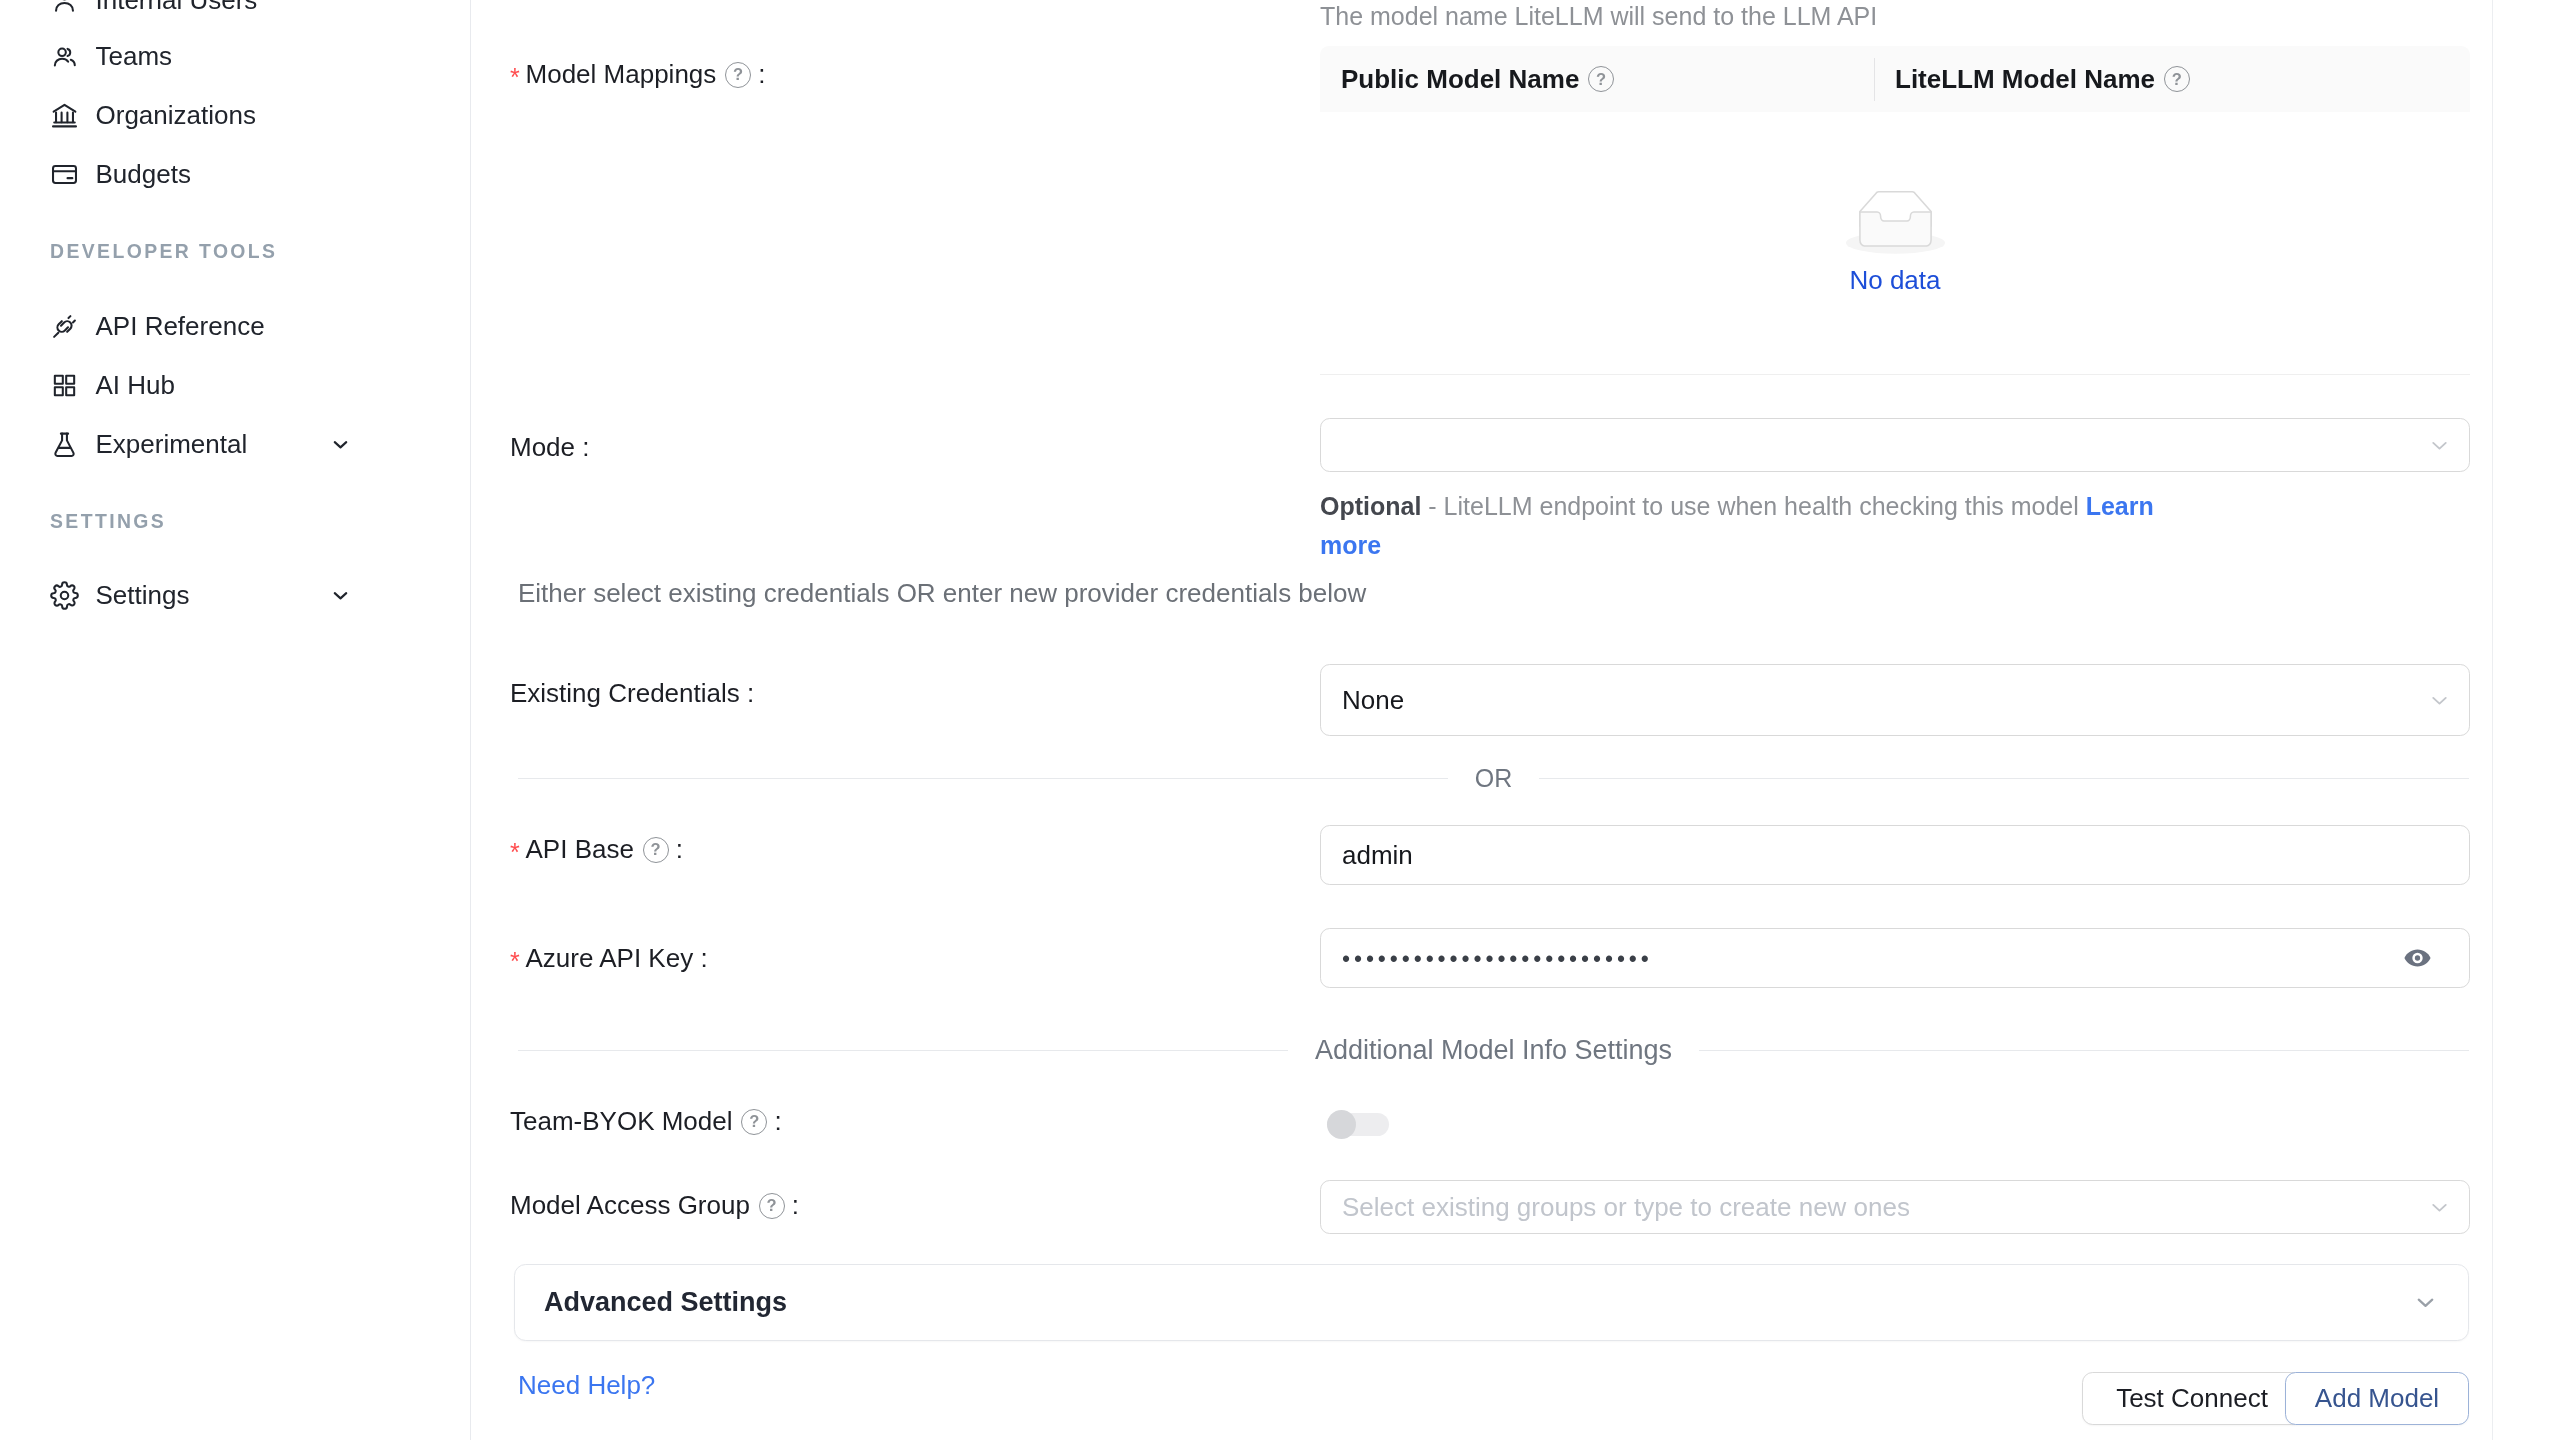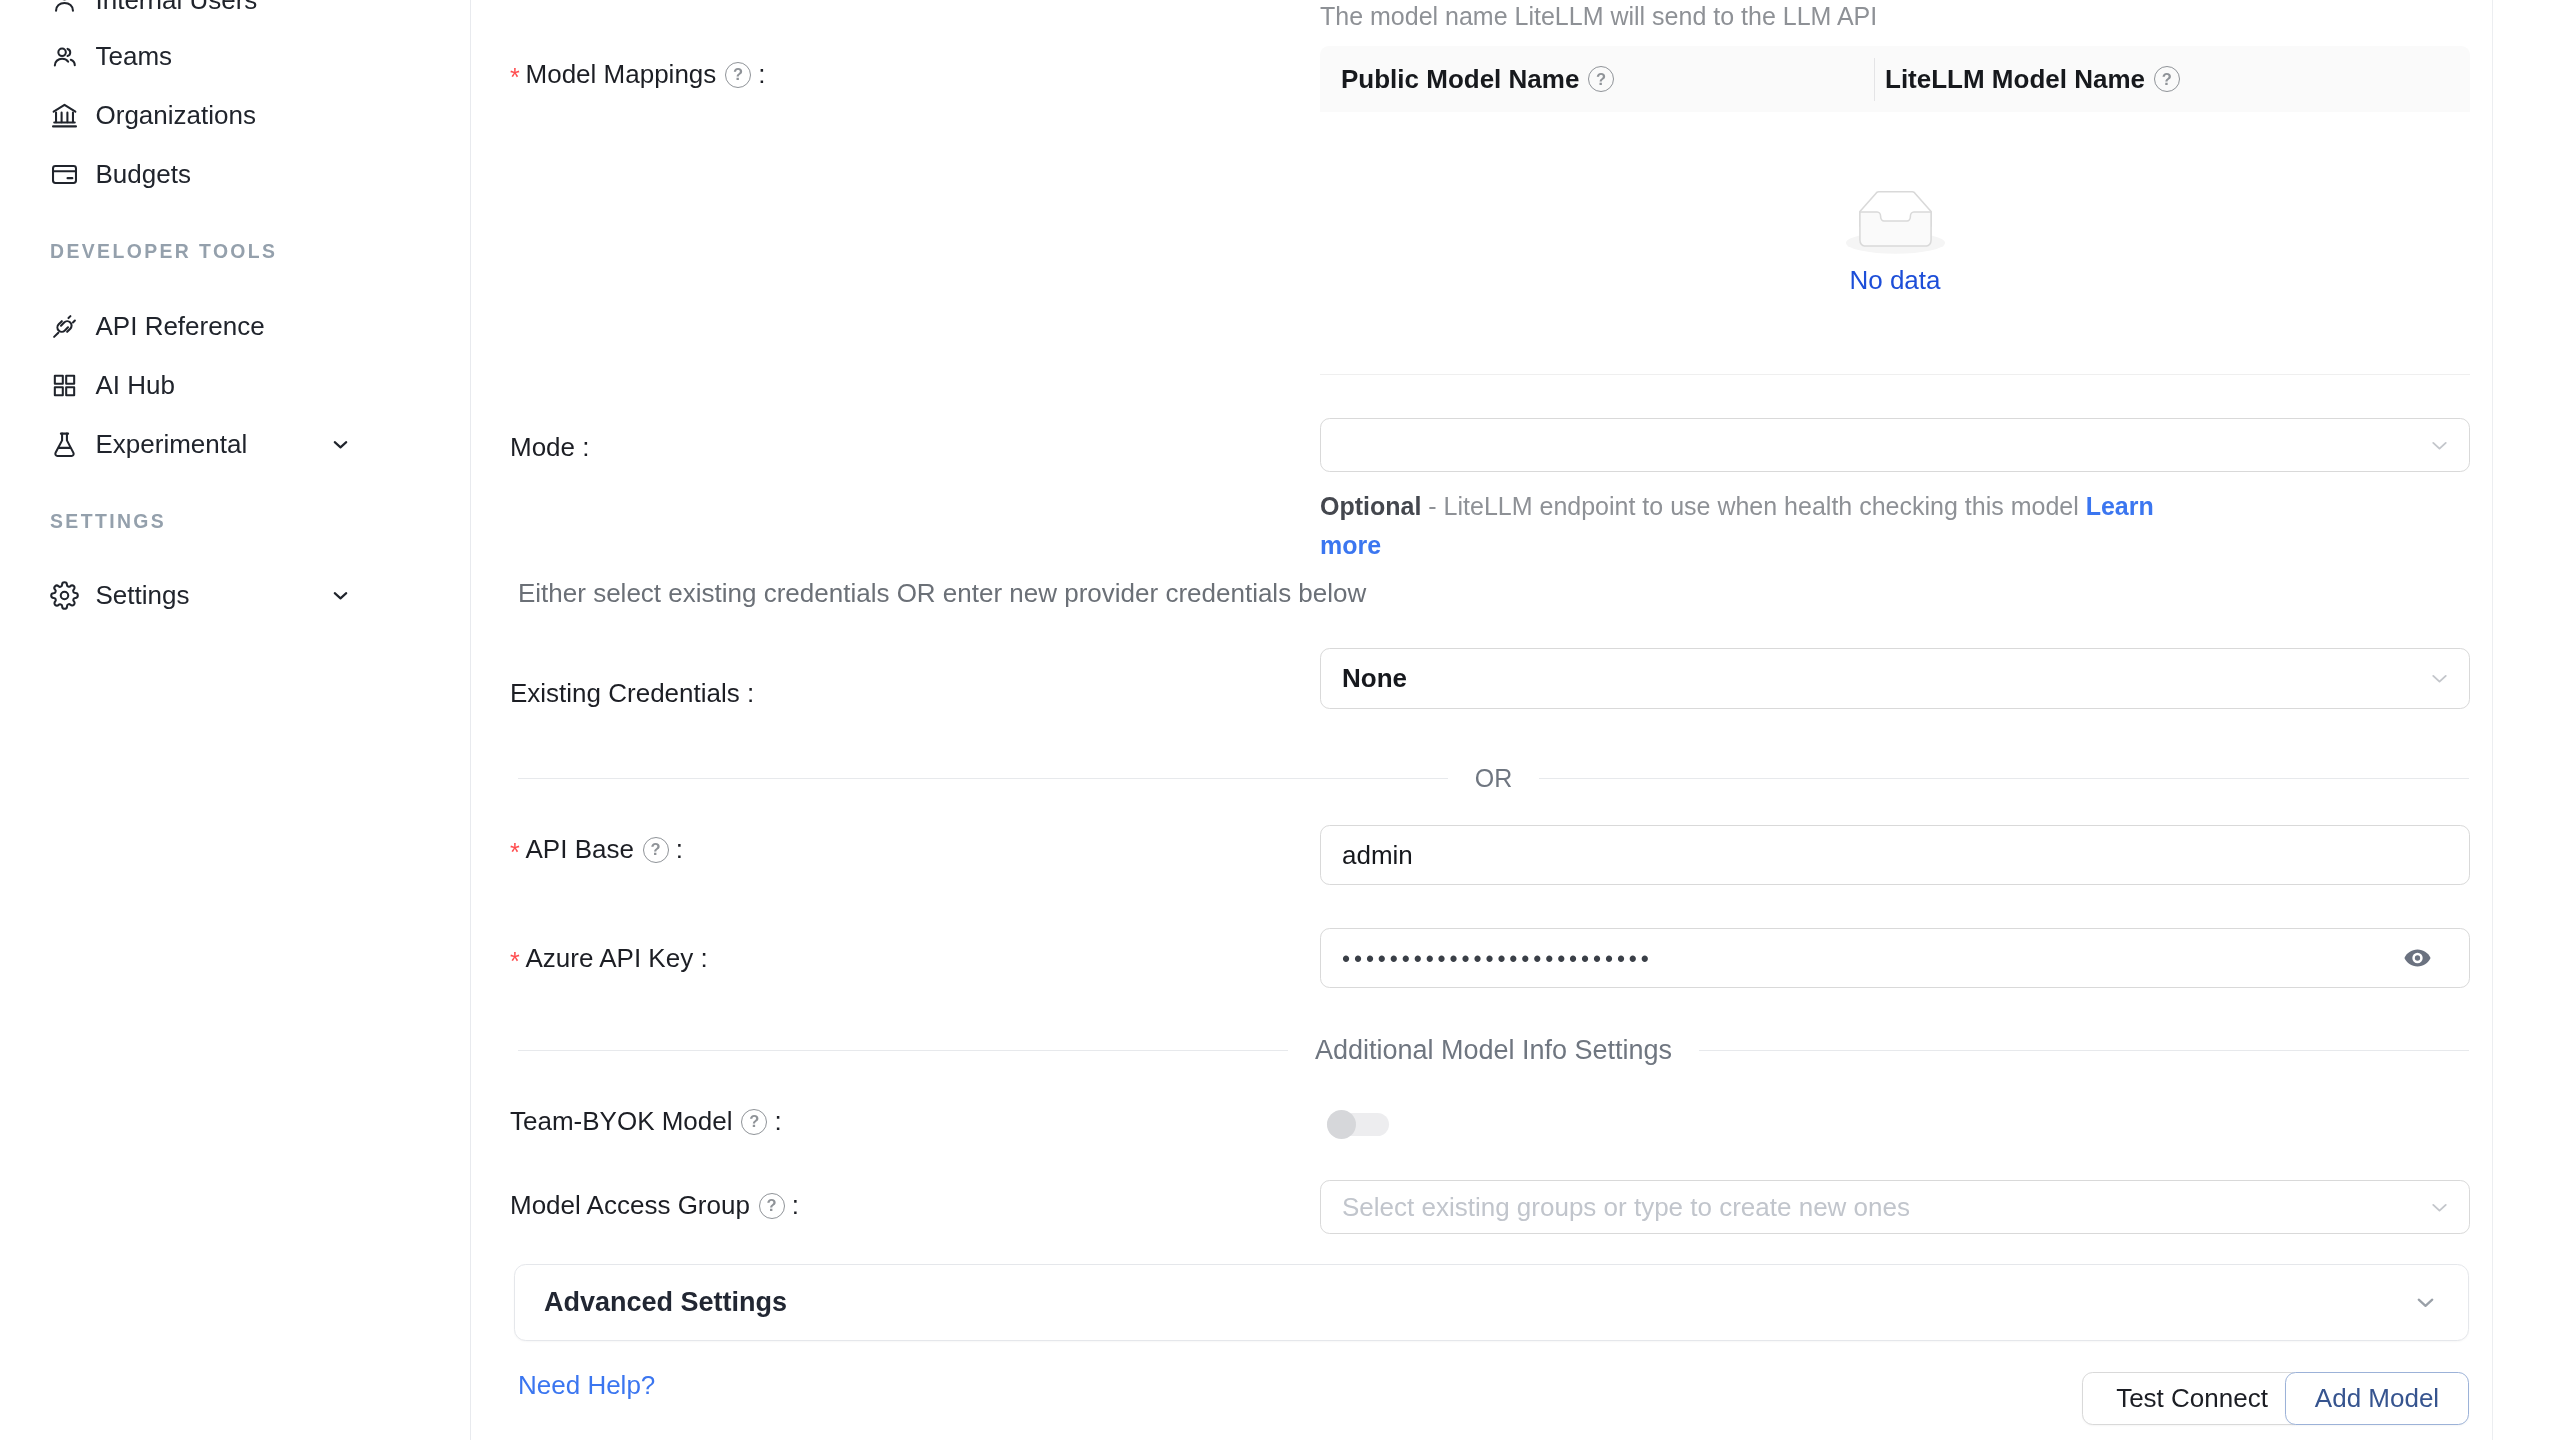--- a/index.html
+++ b/index.html
@@ -49,7 +49,7 @@
     border-radius:8.7px 8.7px 0 0; position:relative; }
   .mm-th { font-size:26px; font-weight:700; color:#17191d; display:flex; align-items:center; }
   .mm-th.c1 { width:554px; padding-left:21px; }
-  .mm-th.c2 { flex:1; padding-left:11px; }
+  .mm-th.c2 { flex:1; padding-left:21px; }
   #mm-col-divider { position:absolute; left:554px; top:11.6px; height:43px; width:0;
     border-left:1.5px solid #e4e4e6; }
   #mm-body { height:263px; border-bottom:1.5px solid #efefef; display:flex;

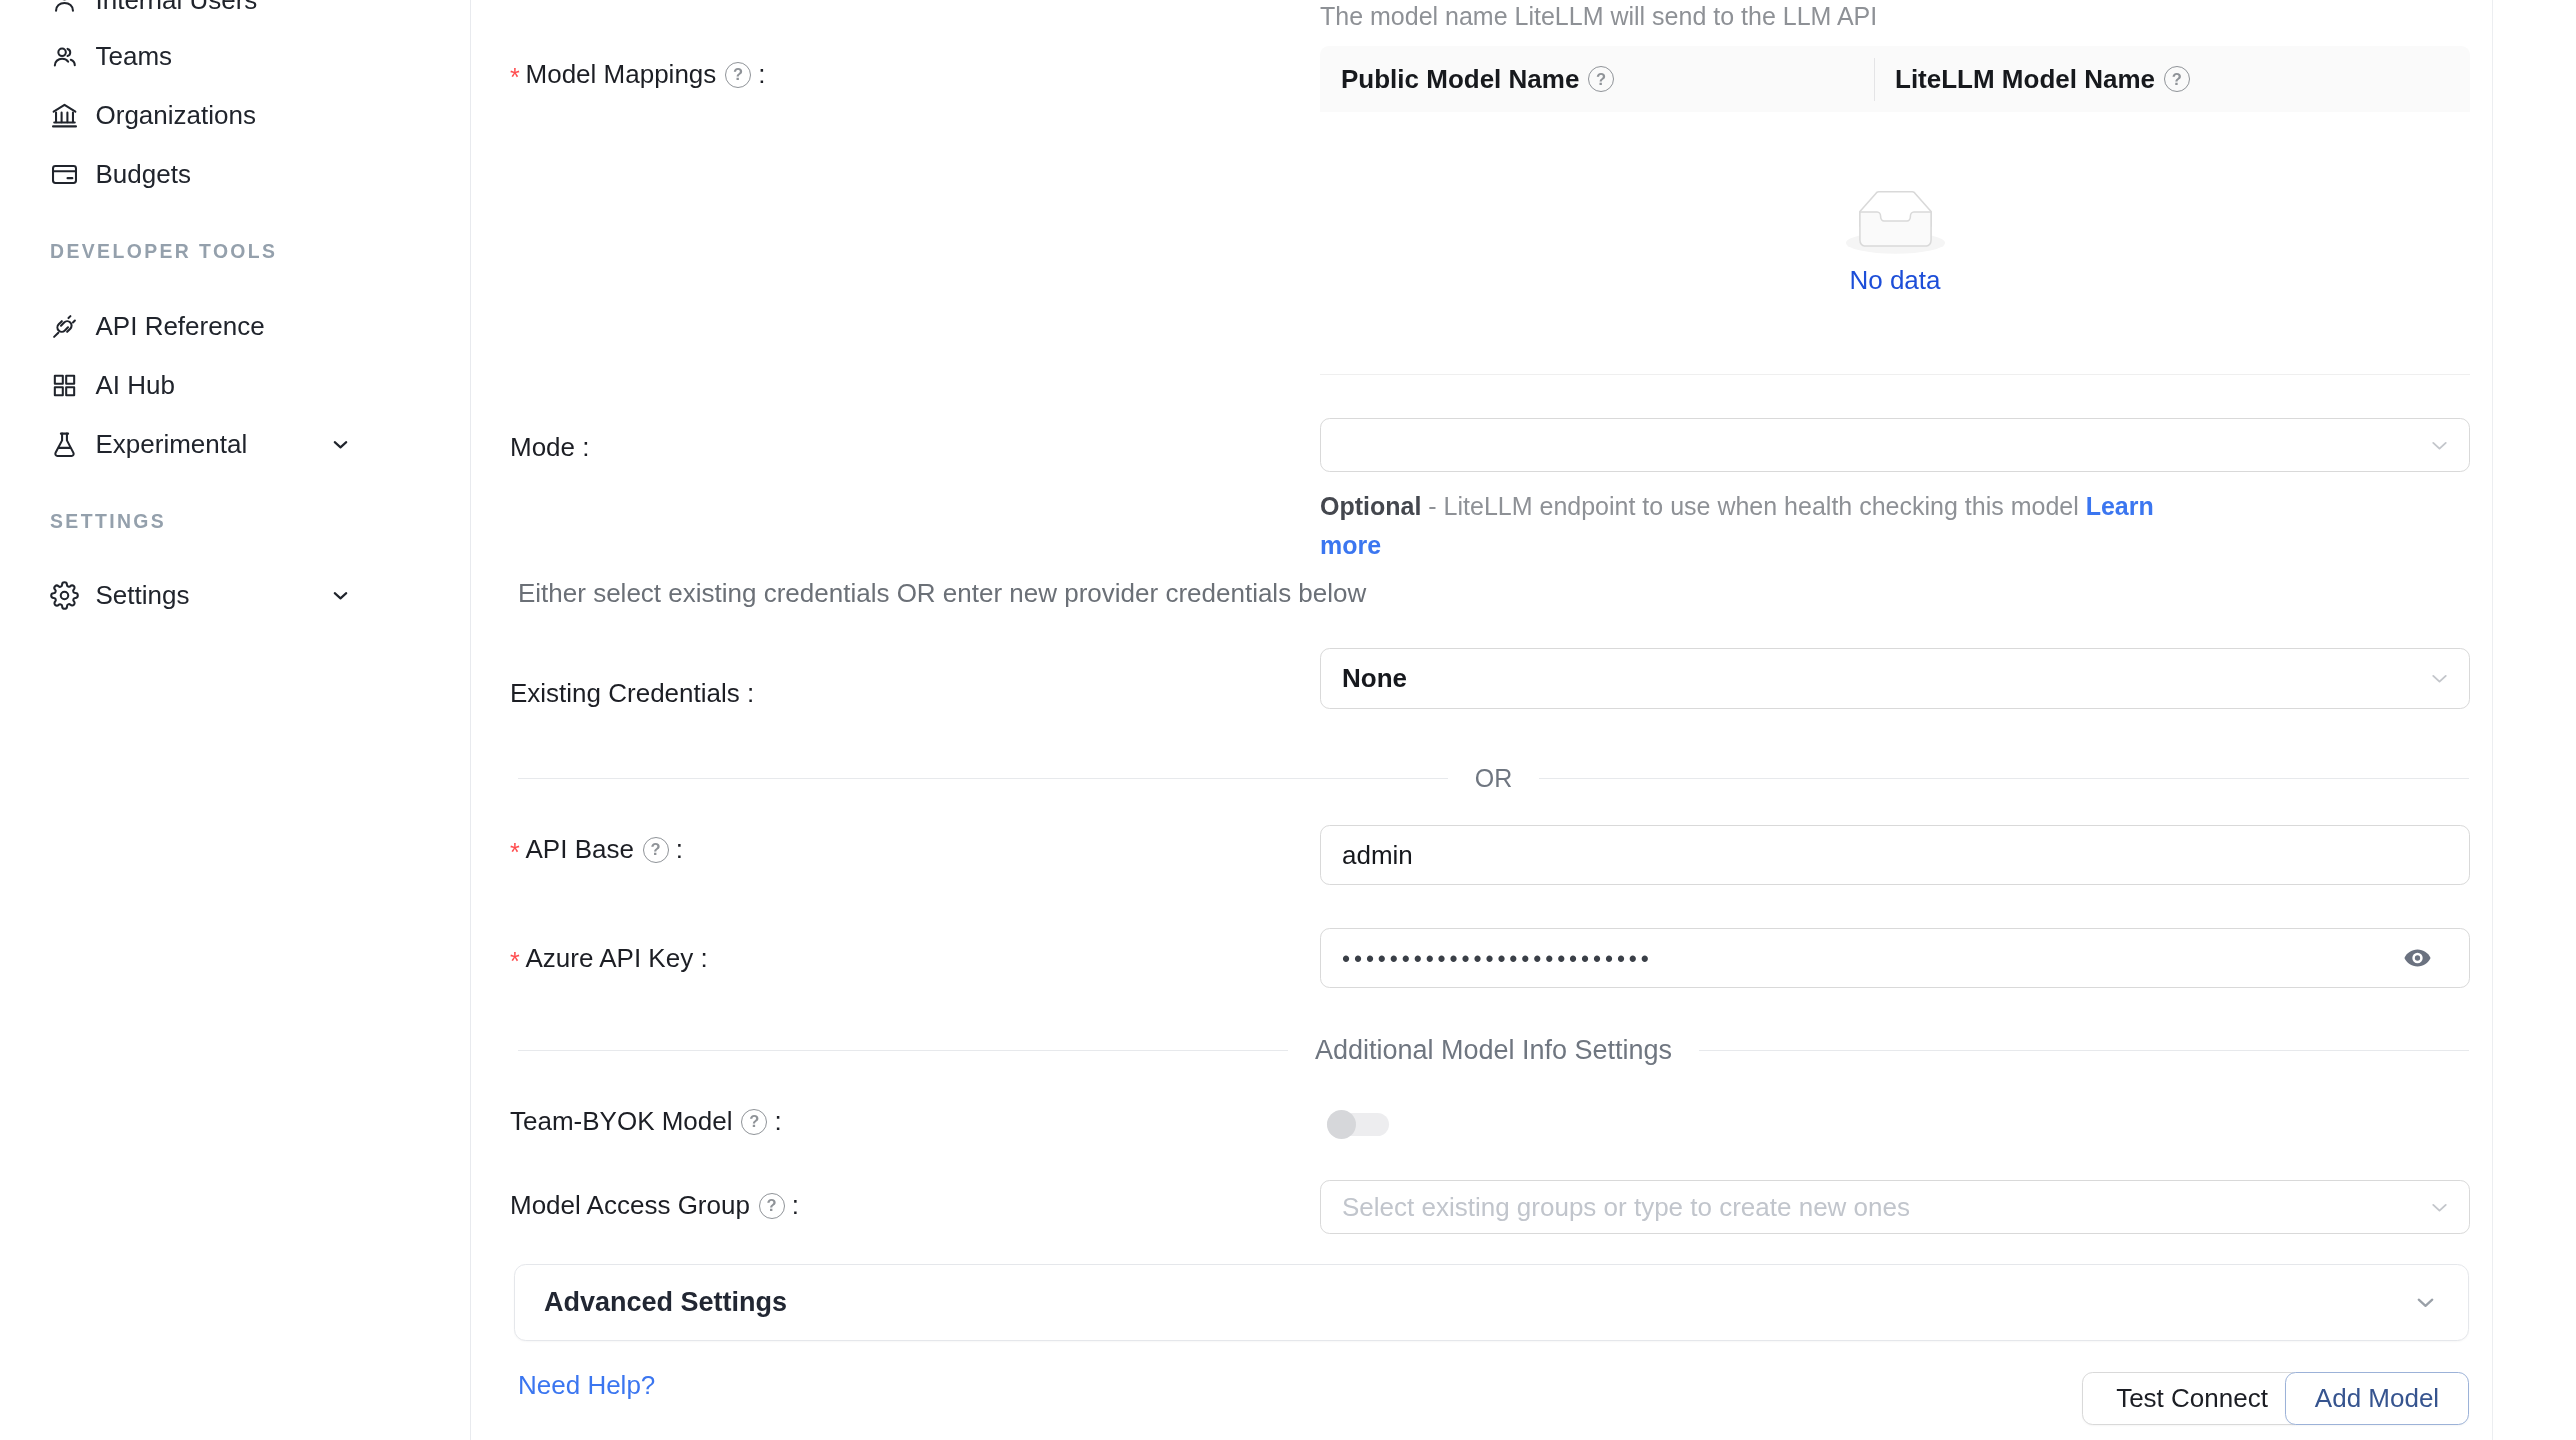--- a/index.html
+++ b/index.html
@@ -267,7 +267,7 @@
     <span>Existing Credentials</span>
     <span class="colon"> :</span>
   </div>
-  <div class="control" style="top:648px; height:61px;font-weight:bold;">
+  <div class="control" style="top:664px; height:72px;">
     <span>None</span>
     <span class="chev">
       <svg viewBox="0 0 24 24">

